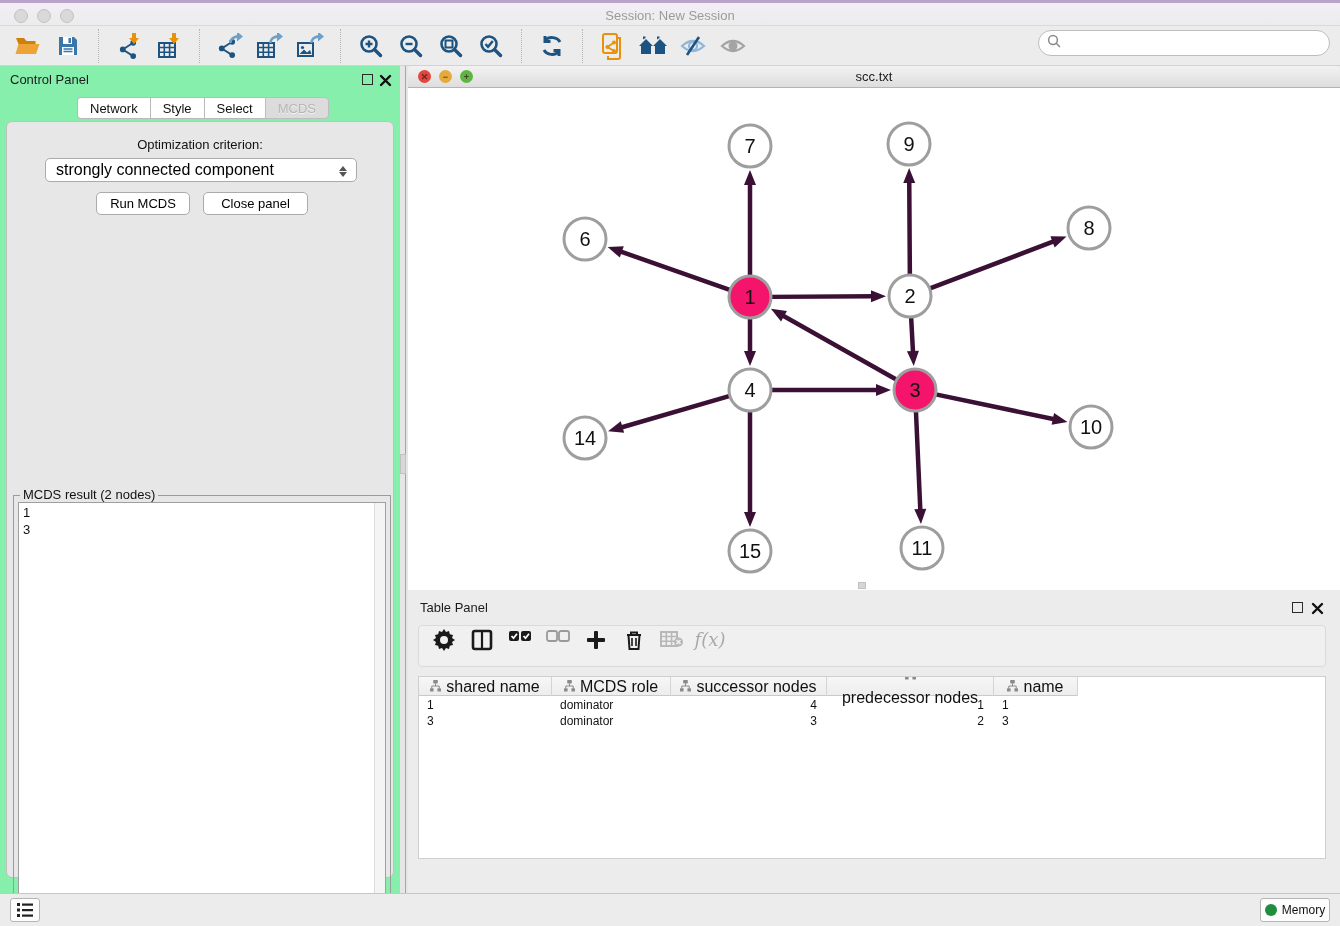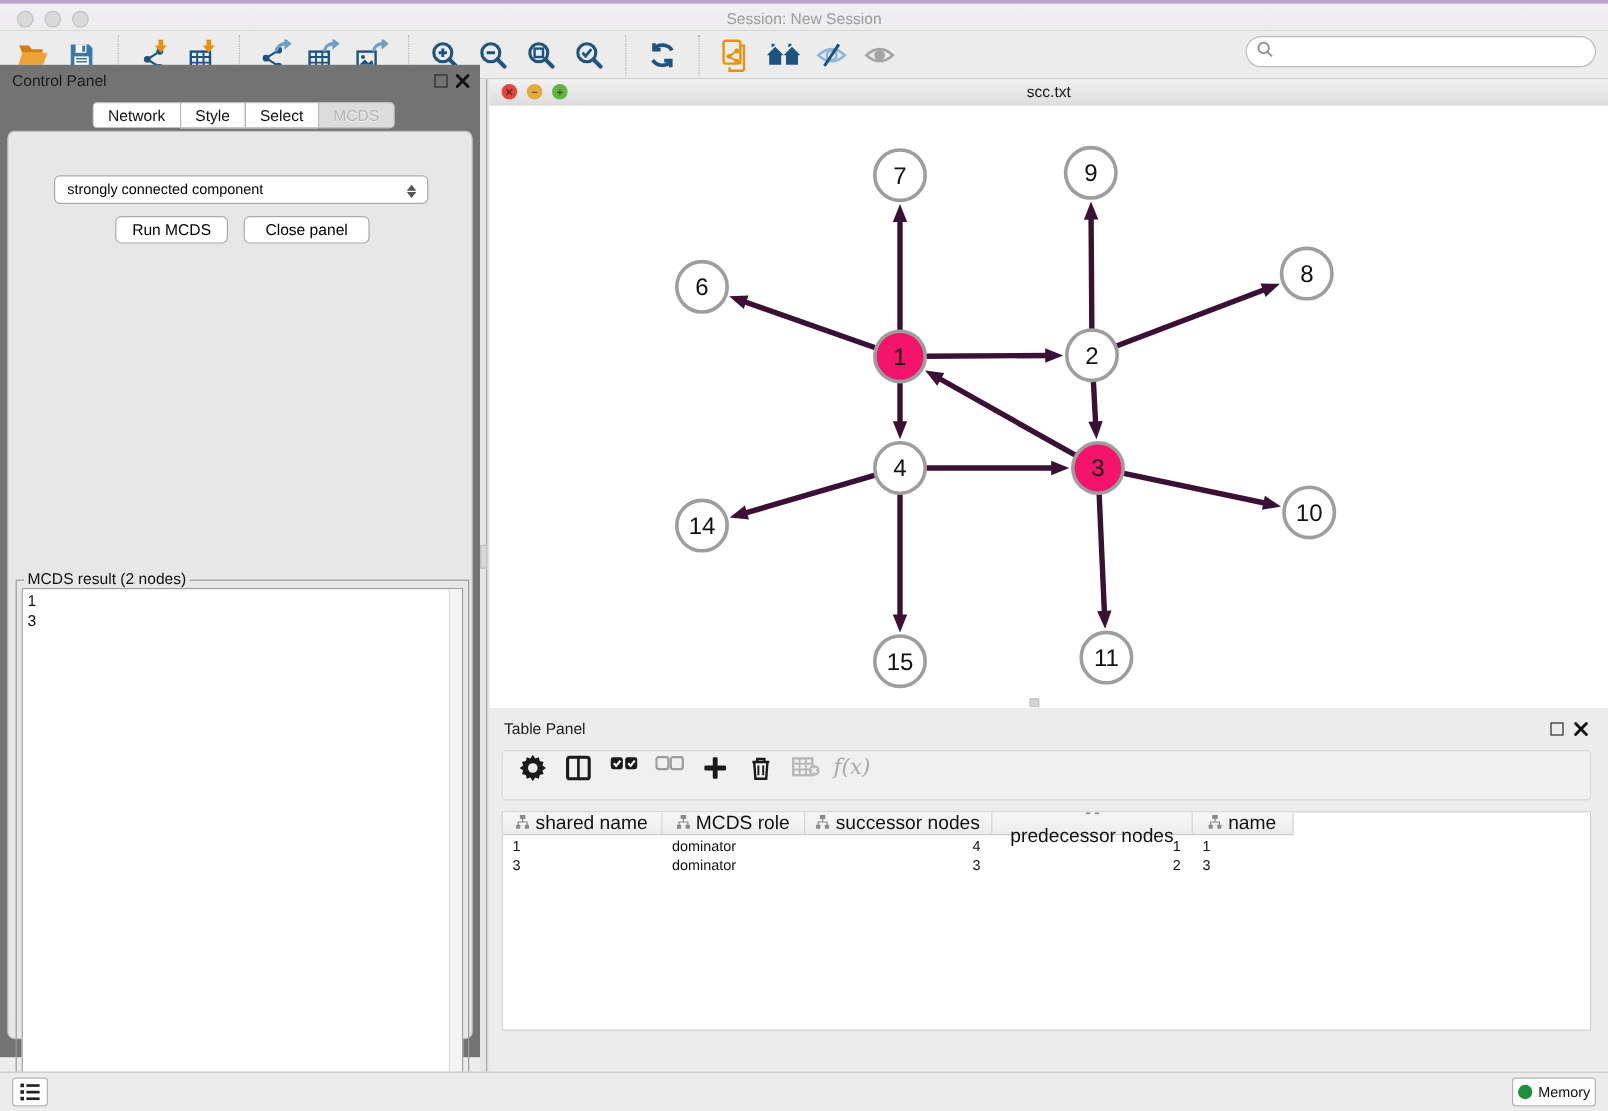--- a/index.html
+++ b/index.html
@@ -27,7 +27,7 @@
   .searchbox input { border:none; outline:none; flex:1; font-size:12px; margin-left:6px; background:transparent; }
 
   
-  .control-panel { position:absolute; left:0; top:54px; width:400px; height:827px; background:#737373; }
+  .control-panel { position:absolute; left:0; top:66px; width:400px; height:827px; background:#86efac; }
   .panel-header { position:absolute; left:0; top:4px; width:100%; height:20px; }
   .panel-title { position:absolute; left:10px; top:2px; font-size:13px; color:#1c1c1c; }
   .panel-float { position:absolute; width:11px; height:11px; border:1.5px solid #2a2a2a; top:4px; cursor:pointer; }

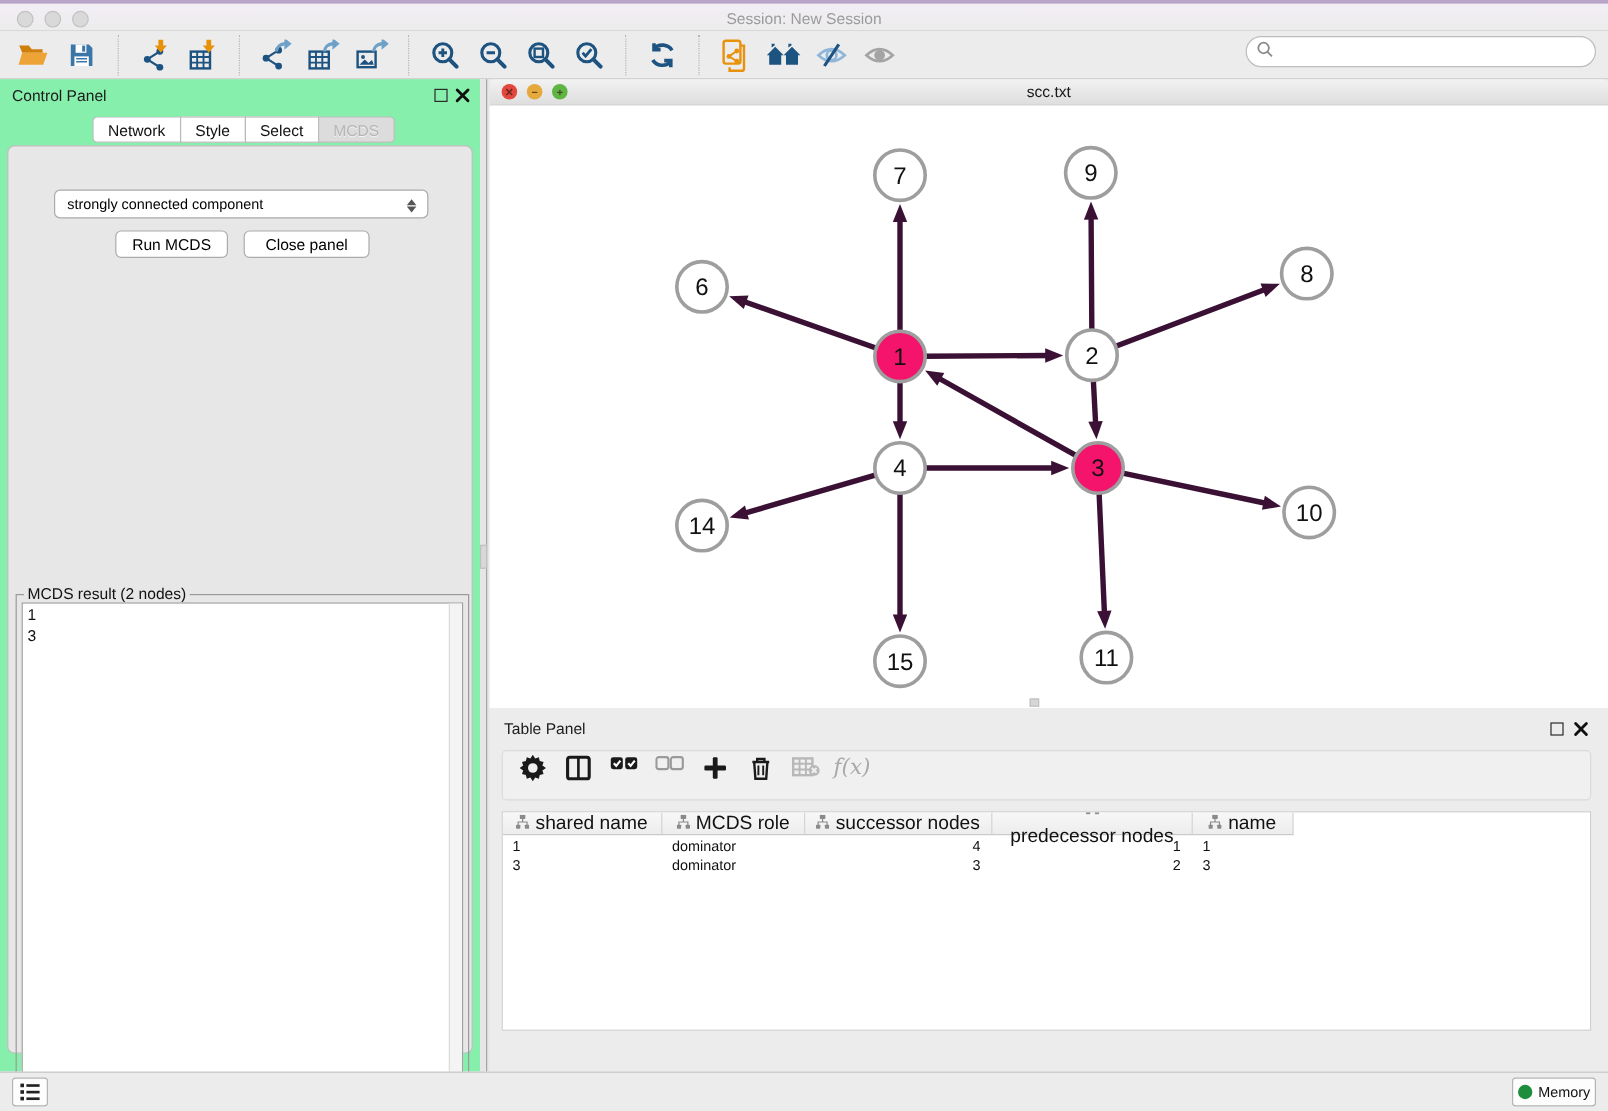--- a/index.html
+++ b/index.html
@@ -297,6 +297,7 @@
         <div class="seg-tab last selected-gray">MCDS</div>
       </div>
     <div class="cp-body">
+      <div class="opt-label">Optimization criterion:</div>
       <div class="criterion-select">
         <span>strongly connected component</span>
         <span class="stepper">

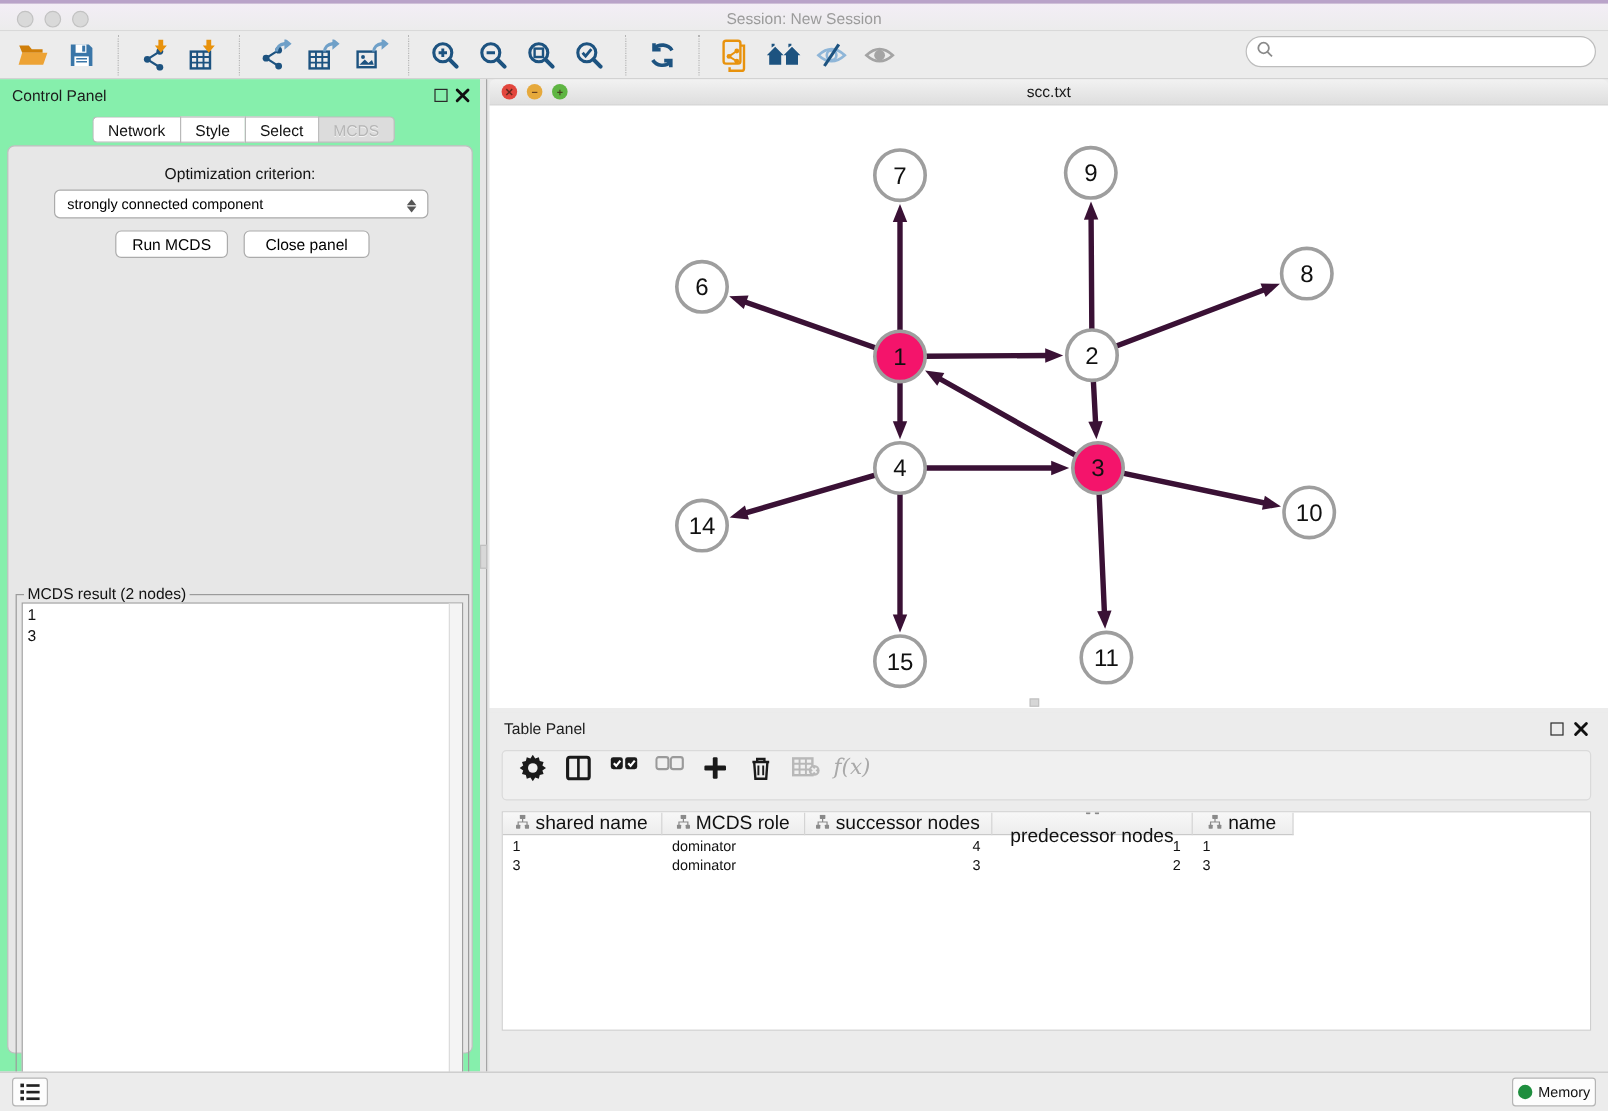--- a/index.html
+++ b/index.html
@@ -44,7 +44,7 @@
     border:1px solid #bfbfbf; border-radius:6px; }
   .opt-label { position:absolute; left:0; width:100%; top:15px; text-align:center; font-size:13px; color:#111; }
   .criterion-select { position:absolute; left:38px; top:36px; width:312px; height:24px; background:#fff;
-    border:1px solid #ababab; border-radius:5px; font-size:12px; display:flex; align-items:center;
+    border:1px solid #ababab; border-radius:5px; font-size:16px; display:flex; align-items:center;
     padding-left:10px; cursor:pointer; }
   .stepper { position:absolute; right:7px; top:4px; width:12px; height:16px; display:flex; flex-direction:column;
     align-items:center; justify-content:center; gap:1px; }

